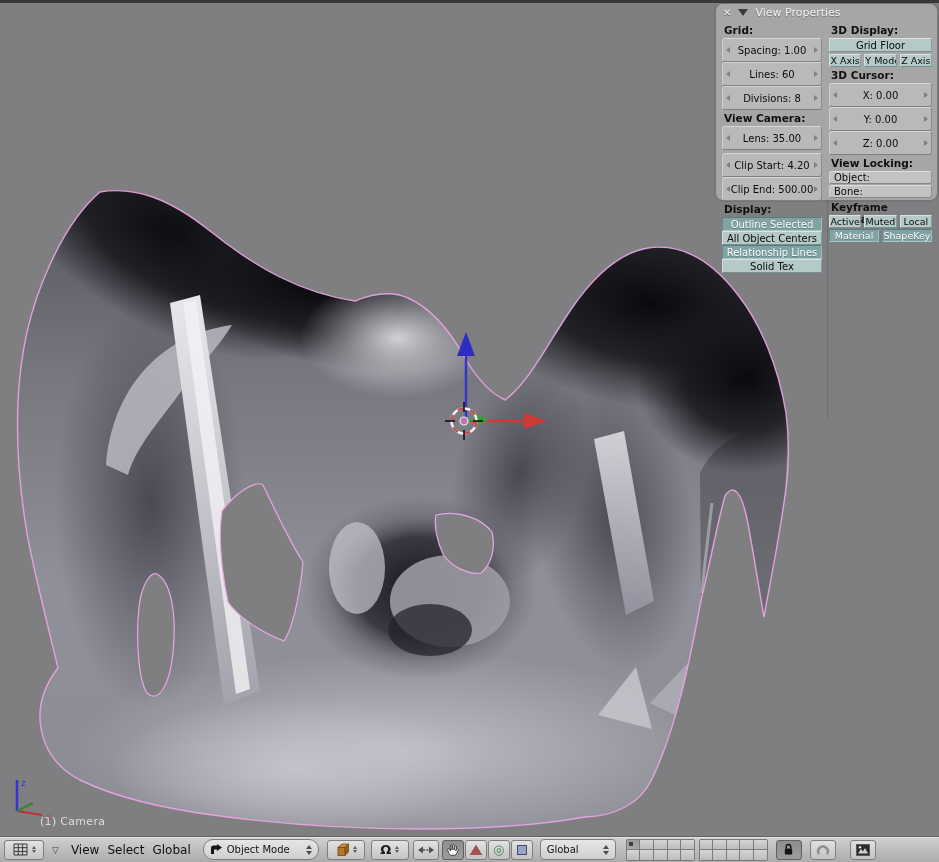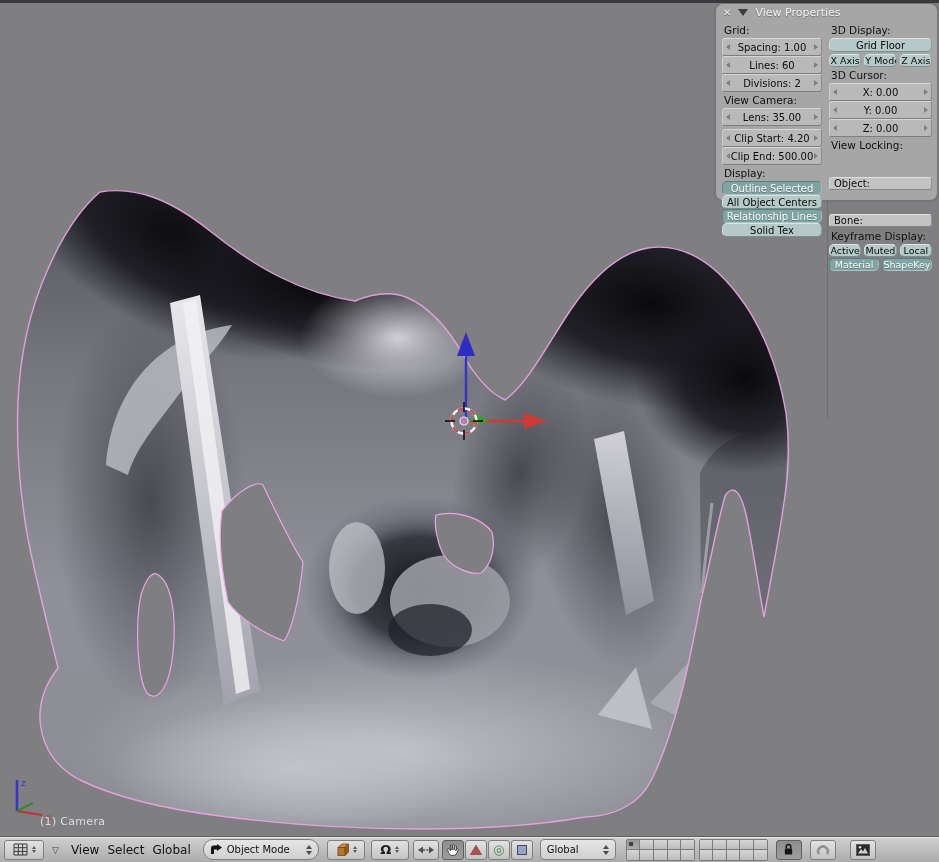--- a/index.html
+++ b/index.html
@@ -24,7 +24,7 @@
   .vp-body{display:flex;gap:7px;padding:2px 5px 0 6px;}
   .vp-col{width:102px;}
   .vp-col.right{width:103px;}
-  .plabel{font-size:10.5px;color:#101010;padding:2px 0 2px 2px;height:12px;line-height:12px;}
+  .plabel{font-size:10.5px;color:#101010;padding:2px 0 2px 2px;height:12px;line-height:12px;font-weight:bold;}
   .nf{height:18px;background:#b9b9b9;border-radius:3px;display:flex;align-items:center;
     border-top:1px solid #d6d6d6;border-left:1px solid #cecece;border-bottom:1px solid #7e7e7e;border-right:1px solid #8c8c8c;
     box-sizing:border-box;margin-bottom:0;}

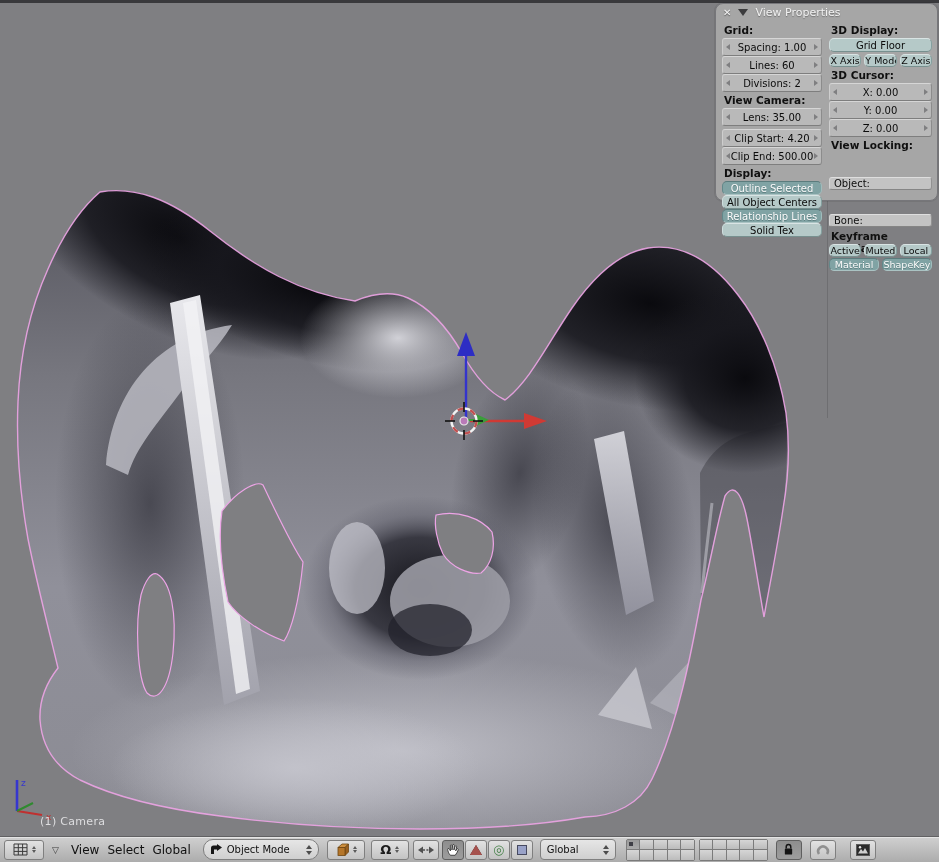--- a/index.html
+++ b/index.html
@@ -25,7 +25,7 @@
   .vp-col{width:102px;}
   .vp-col.right{width:103px;}
   .plabel{font-size:10.5px;color:#101010;padding:2px 0 2px 2px;height:12px;line-height:12px;font-weight:bold;}
-  .nf{height:18px;background:#b9b9b9;border-radius:3px;display:flex;align-items:center;
+  .nf{height:24px;background:#b9b9b9;border-radius:3px;display:flex;align-items:center;
     border-top:1px solid #d6d6d6;border-left:1px solid #cecece;border-bottom:1px solid #7e7e7e;border-right:1px solid #8c8c8c;
     box-sizing:border-box;margin-bottom:0;}
   .nf .val{flex:1;text-align:center;font-size:10px;color:#0b0b0b;line-height:11px;}

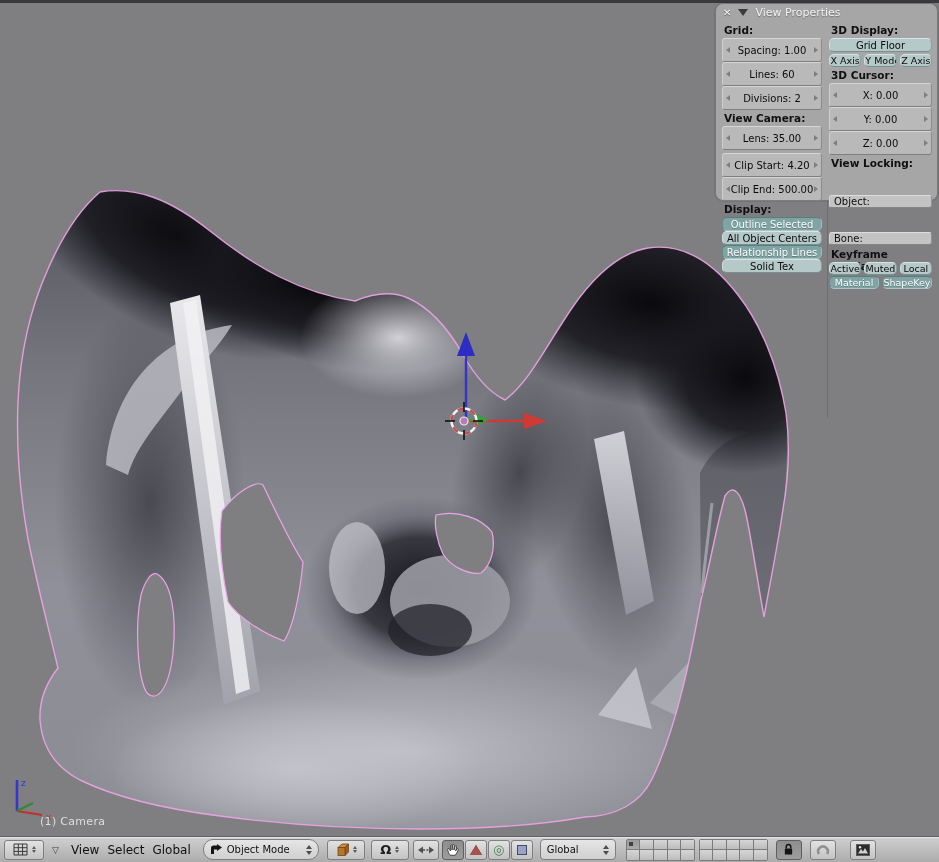--- a/index.html
+++ b/index.html
@@ -31,7 +31,7 @@
   .nf .val{flex:1;text-align:center;font-size:10px;color:#0b0b0b;line-height:11px;}
   .arrL{width:0;height:0;border-top:3px solid transparent;border-bottom:3px solid transparent;border-right:4px solid #5f5f63;margin-left:3px;opacity:.65;}
   .arrR{width:0;height:0;border-top:3px solid transparent;border-bottom:3px solid transparent;border-left:4px solid #5f5f63;margin-right:3px;opacity:.65;}
-  .tg{height:14px;background:#b5c9c8;border-radius:5px;text-align:center;font-size:10px;color:#0b0b0b;line-height:13px;
+  .tg{height:14px;background:#b5c9c8;border-radius:0;text-align:center;font-size:10px;color:#0b0b0b;line-height:13px;
     border-top:1px solid #d9e4e4;border-left:1px solid #cfdede;border-bottom:1px solid #77908f;border-right:1px solid #84a09f;
     box-sizing:border-box;overflow:hidden;white-space:nowrap;}
   .tg.on{background:#80a3a4;color:#fbfbfb;text-shadow:0 1px 0 #5e7f80;

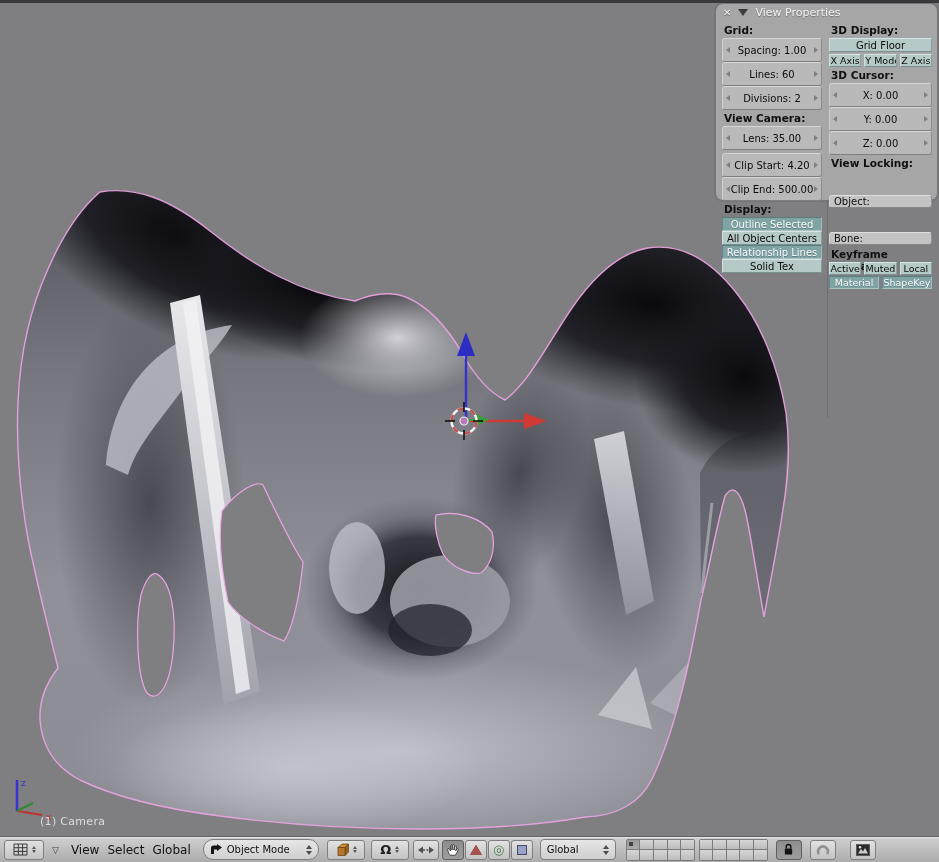--- a/index.html
+++ b/index.html
@@ -217,7 +217,7 @@
             </div>
           <div class="nf">
               <span class="arrL"></span>
-              <span class="val">Divisions: 2</span>
+              <span class="val">Divisions: 8</span>
               <span class="arrR"></span>
             </div>
           <div class="plabel">View Camera:</div>

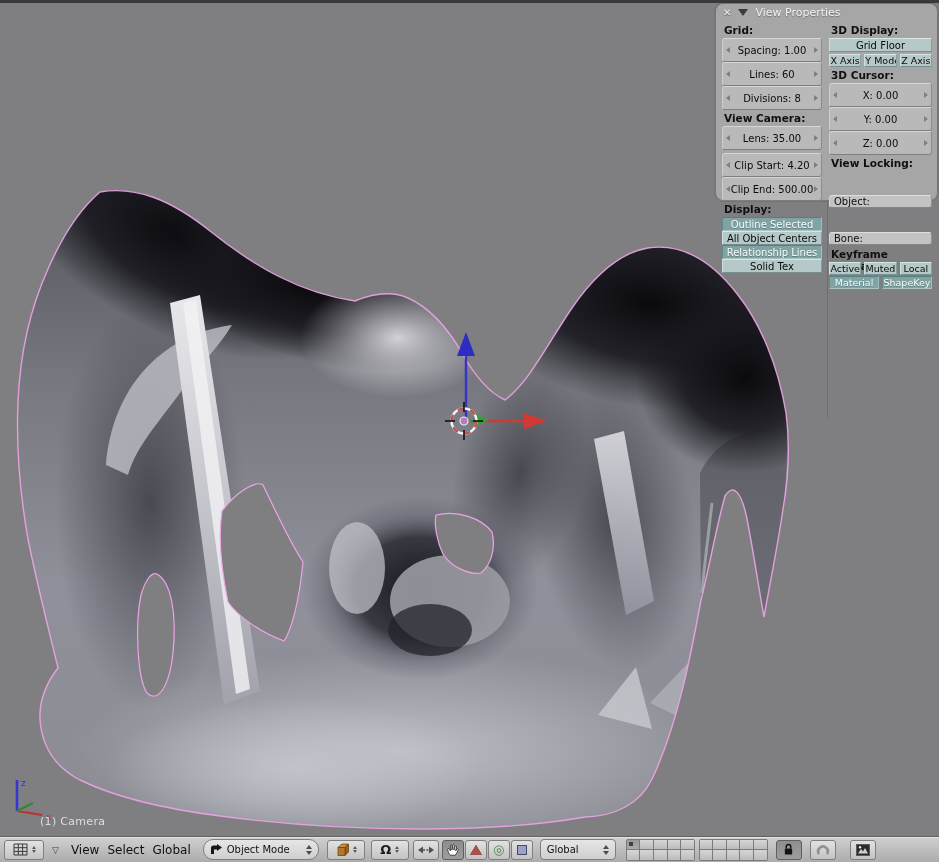--- a/index.html
+++ b/index.html
@@ -40,7 +40,7 @@
   .tgrow .tg{flex:1;height:13px;line-height:12px;font-size:9.5px;}
   .tf{height:13px;background:#c3c3c3;border-radius:3px;font-size:10px;color:#0d0d0d;line-height:12px;padding-left:4px;
     border-top:1px solid #dedede;border-left:1px solid #d4d4d4;border-bottom:1px solid #858585;border-right:1px solid #929292;
-    box-sizing:border-box;margin-bottom:1px;margin-top:24px;}
+    box-sizing:border-box;margin-bottom:1px;}
   .gap2{height:2px;} .gap3{height:3px;} .gap1{height:1px;}
 
   

